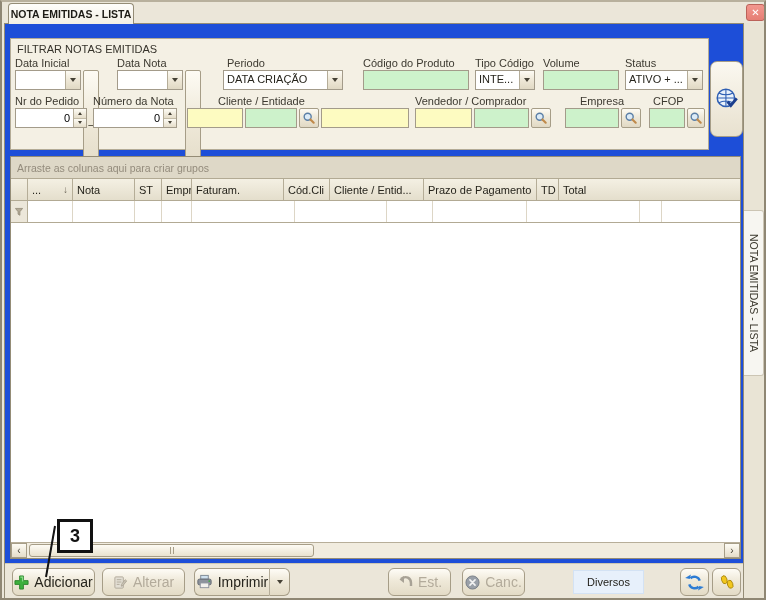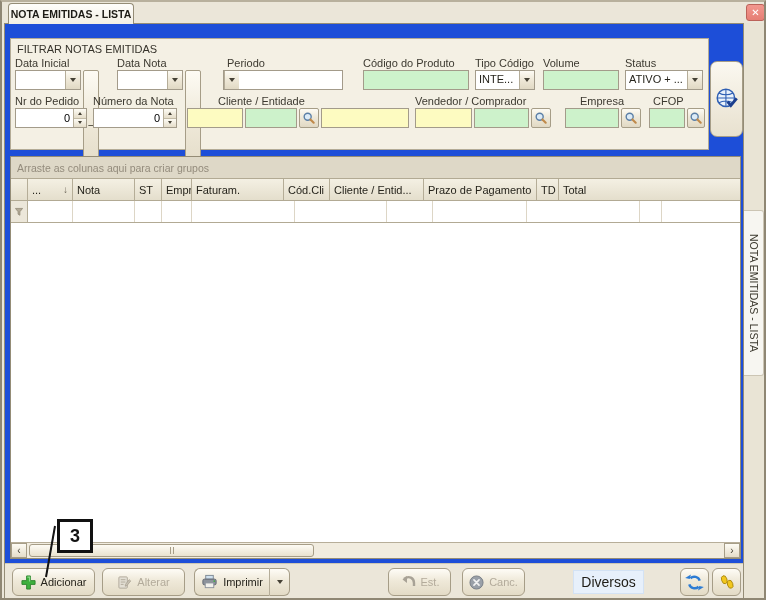--- a/index.html
+++ b/index.html
@@ -117,6 +117,7 @@
 
       <div class="fld r1f" style="left:212px; width:120px;">
         <div class="combo">
+          <div class="cval">DATA CRIAÇÃO</div>
           <div class="sqbtn">
               <i class="tri-down"></i>
             </div>

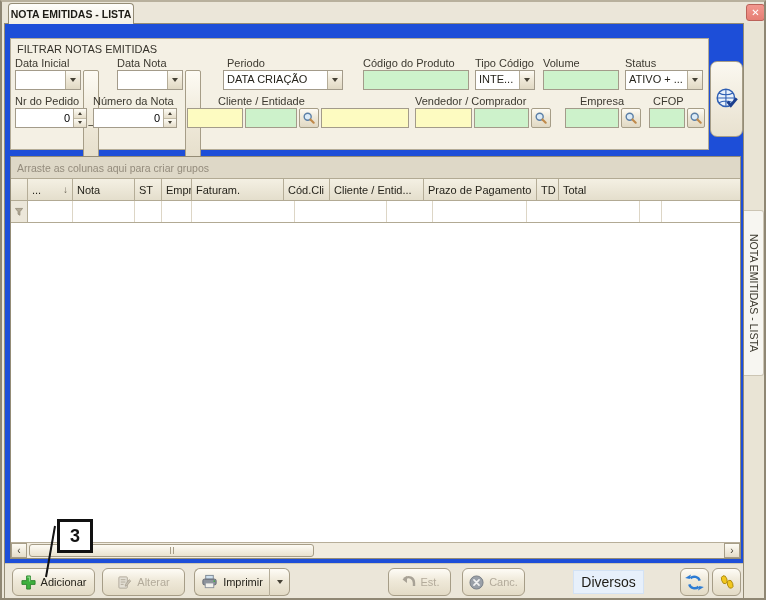--- a/index.html
+++ b/index.html
@@ -63,7 +63,7 @@
 
   
   .toolbar { left:0; top:539px; width:738px; height:36px; border-top:1px solid #cdc7b4; background:#ebe6d9; }
-  .tbtn { position:absolute; top:4px; height:28px; background:linear-gradient(#fefcf6,#efe9d9 45%,#e3dbc6); border:1px solid #a69d87; border-radius:6px; display:flex; align-items:center; justify-content:center; gap:5px; font-size:11px; color:#26241c; cursor:pointer; }
+  .tbtn { position:absolute; top:4px; height:28px; background:linear-gradient(#fefcf6,#efe9d9 45%,#e3dbc6); border:1px solid #a69d87; border-radius:6px; display:flex; align-items:center; justify-content:center; gap:5px; font-size:14px; color:#26241c; cursor:pointer; }
   .tbtn.disabled { color:#b3ab9b; cursor:default; }
   .split-arrow { border-radius:0 6px 6px 0; border-left:1px solid #b5ad99; }
   .split-main { border-radius:6px 0 0 6px; border-right:none; }

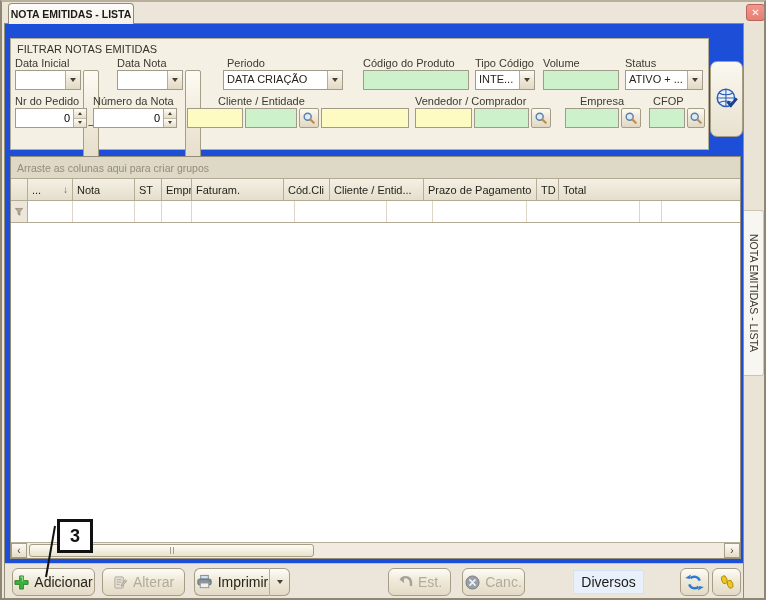--- a/index.html
+++ b/index.html
@@ -67,7 +67,7 @@
   .tbtn.disabled { color:#b3ab9b; cursor:default; }
   .split-arrow { border-radius:0 6px 6px 0; border-left:1px solid #b5ad99; }
   .split-main { border-radius:6px 0 0 6px; border-right:none; }
-  .flatbtn { position:absolute; top:6px; height:24px; background:#e7f0fb; border:1px solid #d3e2f4; display:flex; align-items:center; justify-content:center; font-size:14px; color:#1e1c16; cursor:pointer; }
+  .flatbtn { position:absolute; top:6px; height:24px; background:#e7f0fb; border:1px solid #d3e2f4; display:flex; align-items:center; justify-content:center; font-size:11px; color:#1e1c16; cursor:pointer; }
 
   
   .ann-box { left:55px; top:517px; width:36px; height:34px; background:#fff; border:3px solid #111; display:flex; align-items:center; justify-content:center; font-size:18px; font-weight:bold; color:#111; z-index:61; }

